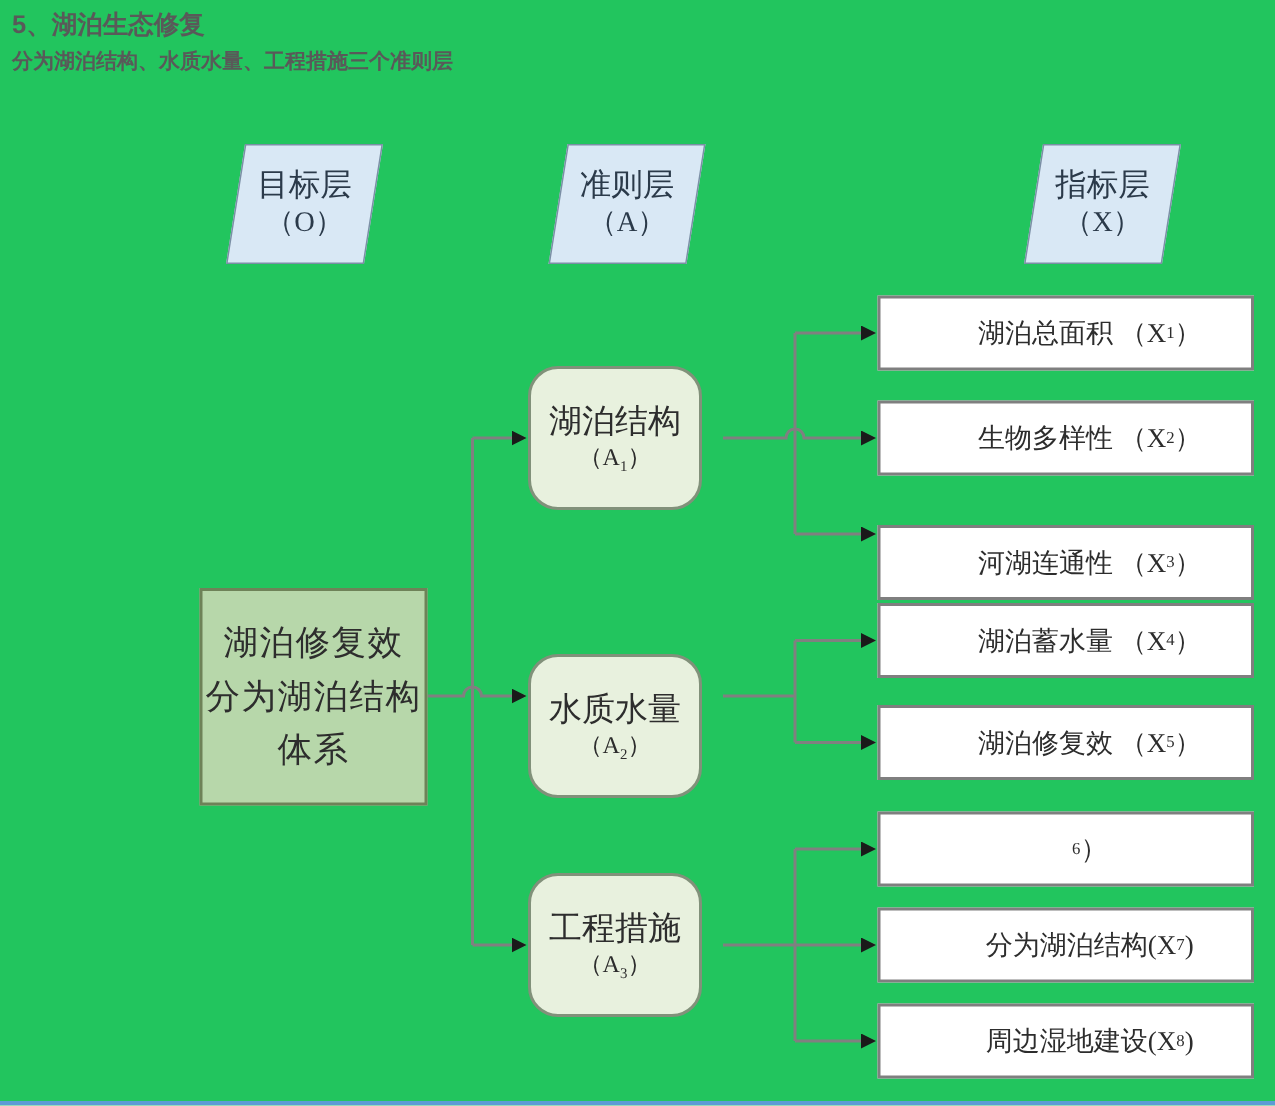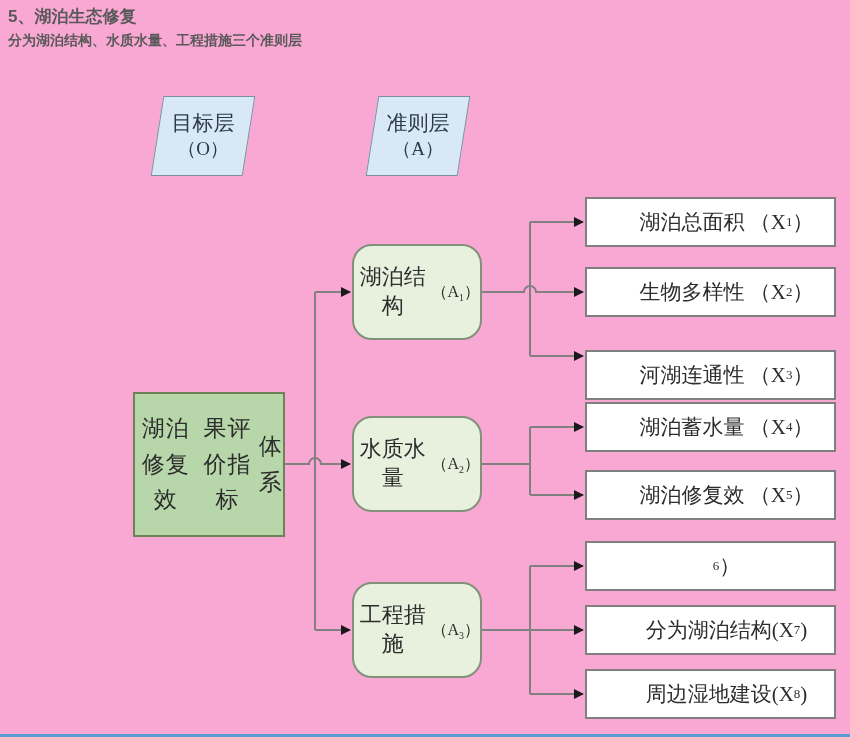--- a/index.html
+++ b/index.html
@@ -6,7 +6,7 @@
   .canvas{
     position:relative;
     width:850px;height:737px;
-    background:#f9a8d4;
+    background:#22c55e;
     overflow:hidden;
     font-family:"Liberation Serif","DejaVu Serif",serif;
   }

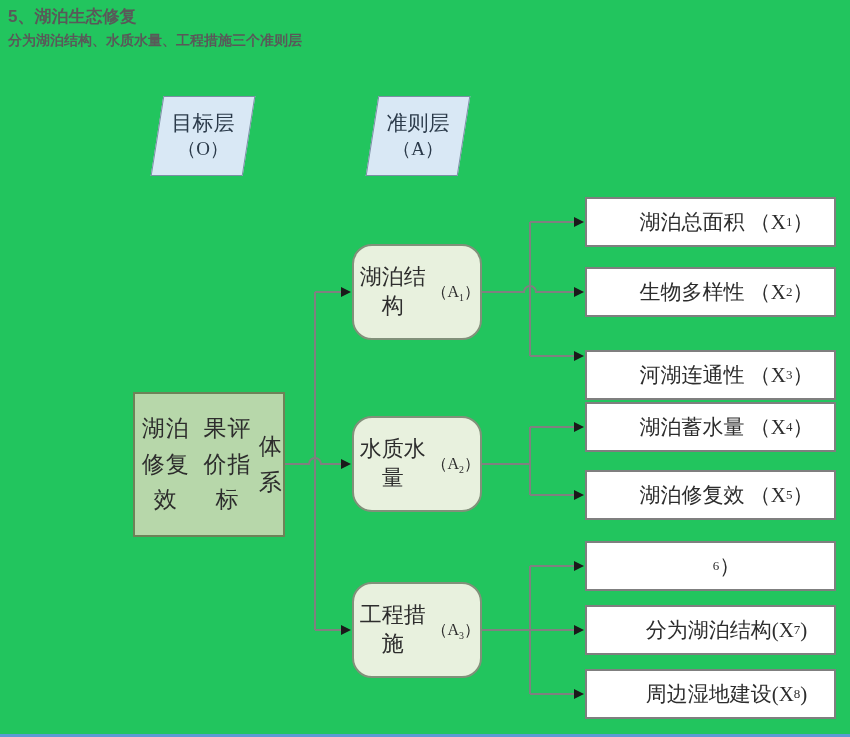--- a/index.html
+++ b/index.html
@@ -118,6 +118,13 @@
       <div class="ln2">（A）</div>
     </div>
   </div>
+  <div class="para" style="left:689px">
+    <div class="shape"></div>
+    <div class="txt">
+      <div>指标层</div>
+      <div class="ln2">（X）</div>
+    </div>
+  </div>
 
   <div class="goal-box">
     <div>湖泊修复效</div>

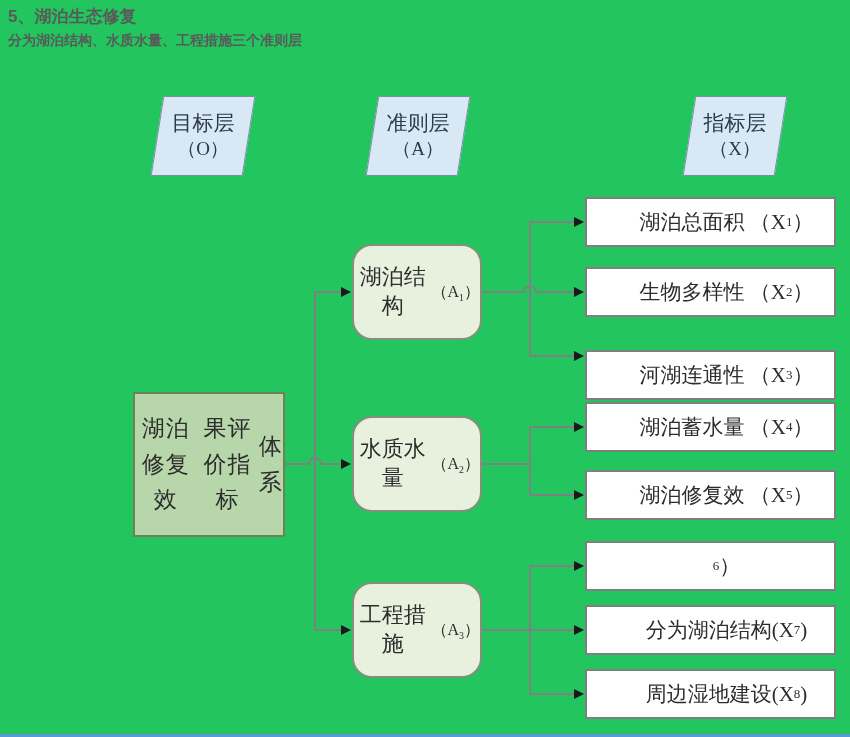--- a/index.html
+++ b/index.html
@@ -58,7 +58,7 @@
     position:absolute;left:585px;width:251px;height:50px;
     background:#ffffff;border:2px solid #7f7f7f;
     display:flex;align-items:center;justify-content:center;
-    font-size:21px;color:#2d2d2d;
+    font-size:18px;color:#2d2d2d;
     box-sizing:border-box;white-space:nowrap;padding-left:32px;
   }
   sub{font-size:0.62em;line-height:0;}

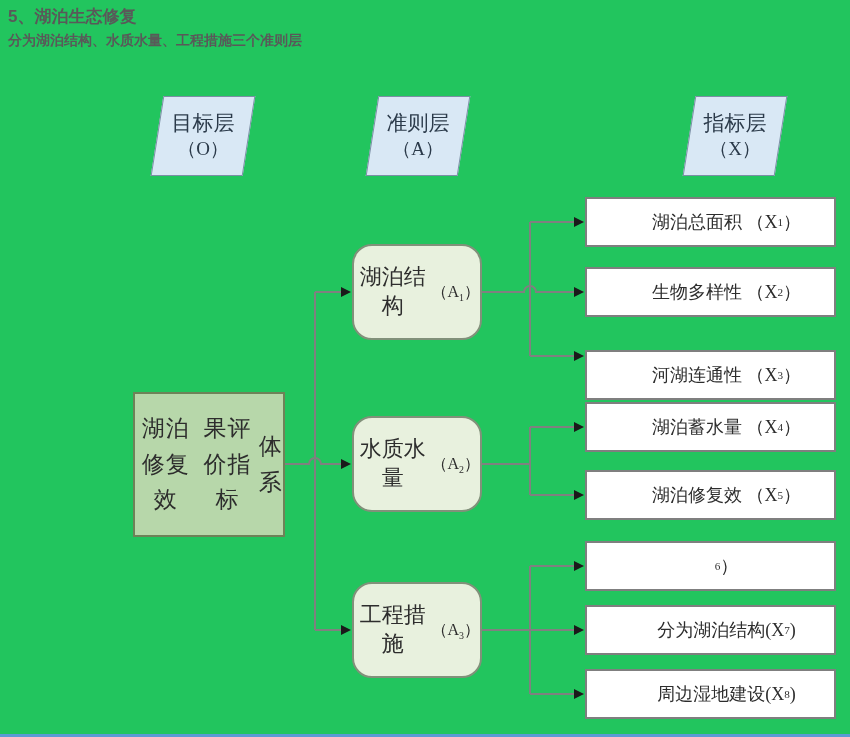--- a/index.html
+++ b/index.html
@@ -46,9 +46,9 @@
   }
   
   .crit-box{
-    position:absolute;left:352px;width:130px;height:96px;
+    position:absolute;left:352px;width:116px;height:96px;
     background:#e8f1de;border:2px solid #81917a;border-radius:20px;
-    display:flex;flex-direction:row;align-items:center;justify-content:center;
+    display:flex;flex-direction:column;align-items:center;justify-content:center;
     font-size:22px;color:#2d2d2d;line-height:1.3;
     box-sizing:border-box;text-align:center;
   }

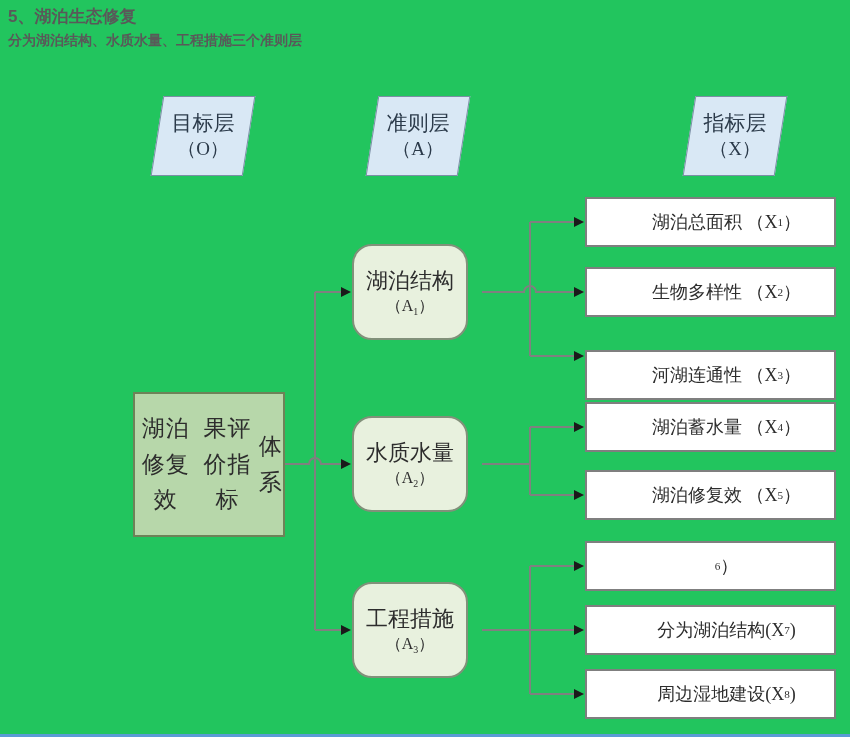--- a/index.html
+++ b/index.html
@@ -40,7 +40,7 @@
   .goal-box{
     position:absolute;left:133px;top:392px;width:152px;height:145px;
     background:#b7d7aa;border:2px solid #6e8258;
-    display:flex;flex-direction:row;align-items:center;justify-content:center;
+    display:flex;flex-direction:column;align-items:center;justify-content:center;
     font-size:23px;color:#2d2d2d;line-height:1.55;letter-spacing:1px;
     box-sizing:border-box;text-align:center;
   }

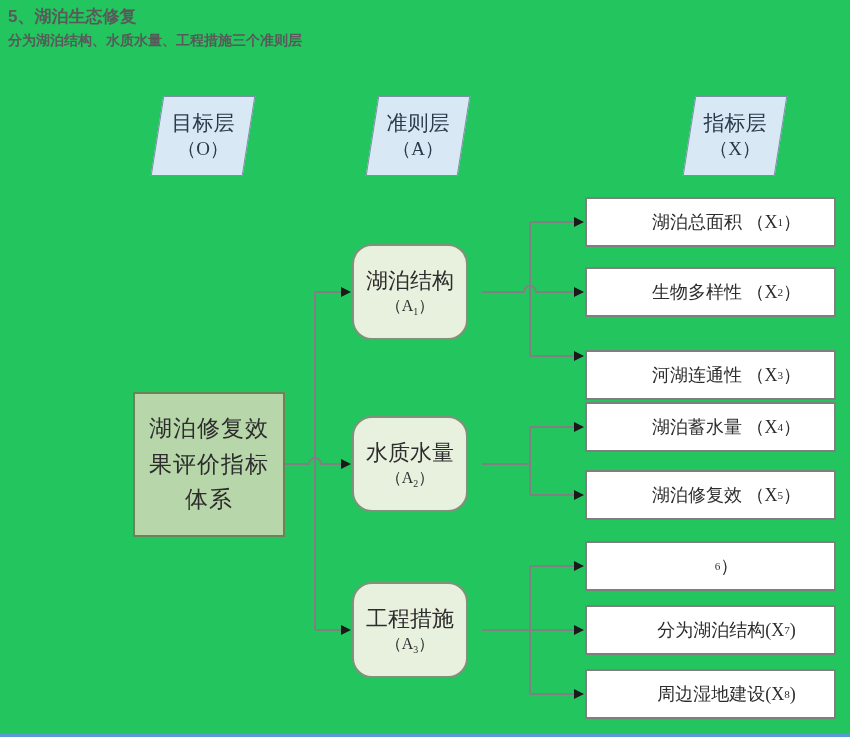--- a/index.html
+++ b/index.html
@@ -128,7 +128,7 @@
 
   <div class="goal-box">
     <div>湖泊修复效</div>
-    <div>果评价指标</div>
+    <div>分为湖泊结构</div>
     <div>体系</div>
   </div>
 

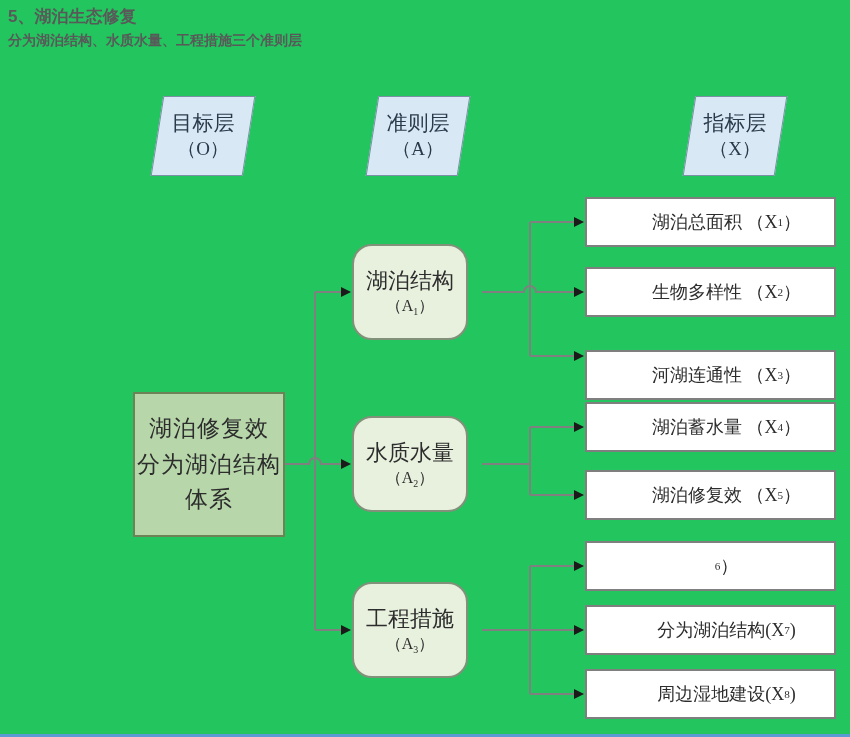--- a/index.html
+++ b/index.html
@@ -136,7 +136,7 @@
     <div>湖泊结构</div>
     <div class="code"><span>（A</span><sub>1</sub><span>）</span></div>
   </div>
-  <div class="crit-box" style="top:416px">
+  <div class="crit-box" style="top:436px">
     <div>水质水量</div>
     <div class="code"><span>（A</span><sub>2</sub><span>）</span></div>
   </div>

